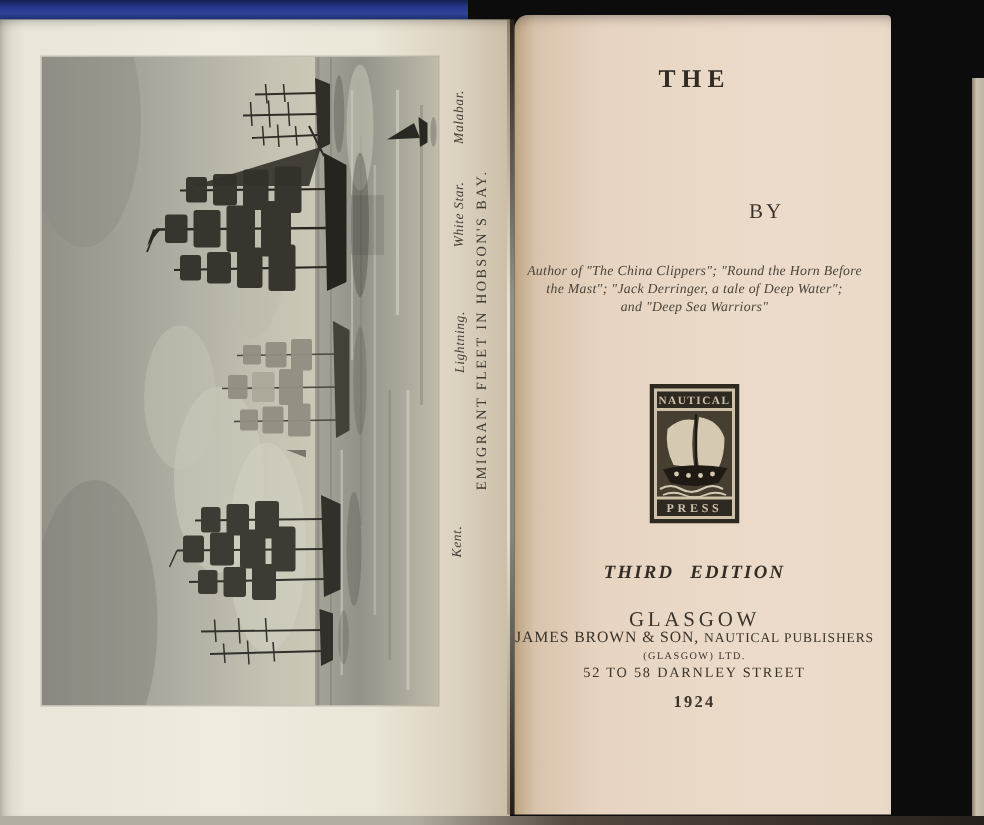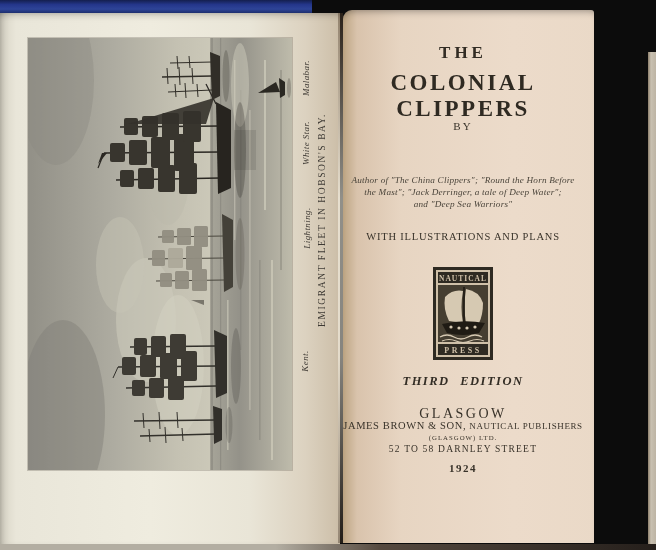--- a/index.html
+++ b/index.html
@@ -227,7 +227,6 @@
     <div class="title-col">
 
       <div class="tb t-the">THE</div>
-      <div class="tb t-title">COLONIAL CLIPPERS</div>
       <div class="tb t-by">BY</div>
 
       <div class="tb t-credits">

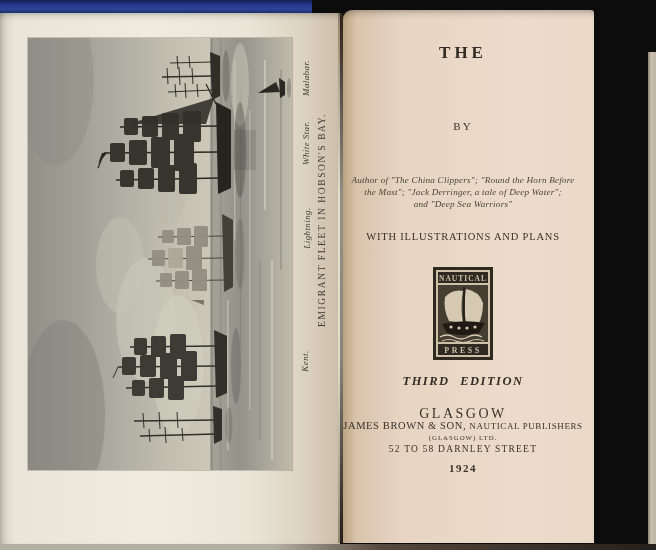--- a/index.html
+++ b/index.html
@@ -37,7 +37,7 @@
   .tb{position:absolute;left:0;width:240px;text-align:center;}
   .t-the{top:33px;font-size:17px;font-weight:bold;letter-spacing:4px;color:#322c24;}
   .t-title{top:60px;font-size:23px;font-weight:bold;letter-spacing:2.5px;color:#2f2a22;}
-  .t-by{top:110px;font-size:11px;letter-spacing:2px;}
+  .t-by{top:124px;font-size:14px;letter-spacing:2px;padding-left:48px;}
   .t-author{top:141px;font-size:15px;font-weight:bold;letter-spacing:2px;word-spacing:12px;color:#332d25;}
   .t-credits{top:165px;font-size:9.2px;font-style:italic;line-height:11.8px;color:#4a443a;letter-spacing:.2px;}
   .t-note{top:221px;font-size:10.5px;letter-spacing:.8px;}

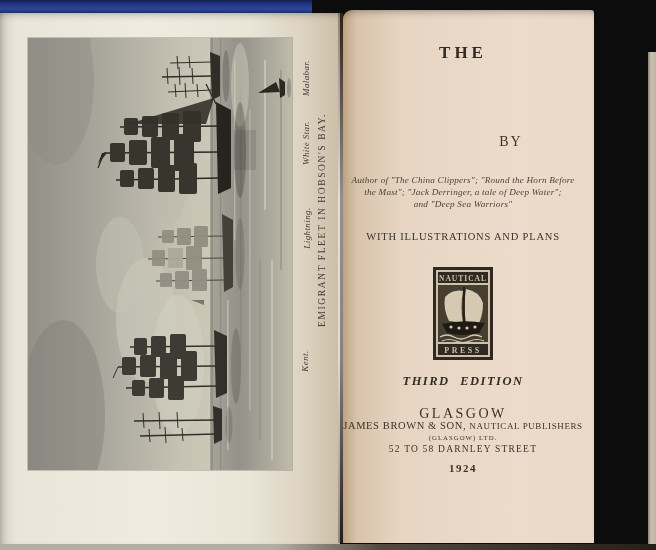--- a/index.html
+++ b/index.html
@@ -235,7 +235,6 @@
         <div>and "Deep Sea Warriors"</div>
       </div>
 
-      <div class="tb t-note">WITH ILLUSTRATIONS AND PLANS</div>
 
       <div class="emblem">
         <svg width="60" height="93" viewBox="0 0 60 93">

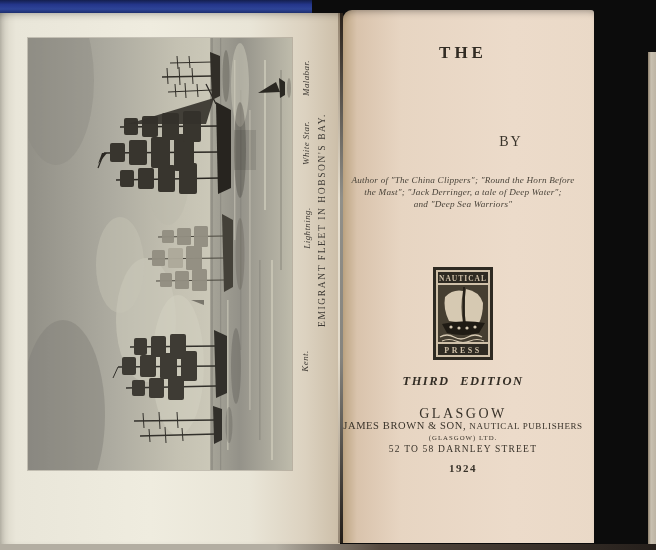--- a/index.html
+++ b/index.html
@@ -48,7 +48,7 @@
   .t-publtd{top:424px;font-size:6.8px;letter-spacing:1px;}
   .t-addr{top:434px;font-size:9.5px;letter-spacing:1.2px;}
   .t-year{top:452px;font-size:11px;letter-spacing:1.5px;font-weight:bold;}
-  .emblem{position:absolute;left:90px;top:257px;width:60px;height:93px;}
+  .emblem{position:absolute;left:90px;top:246px;width:60px;height:93px;}
 
   
   .fore-edge{position:absolute;left:648px;top:52px;width:8px;height:492px;

